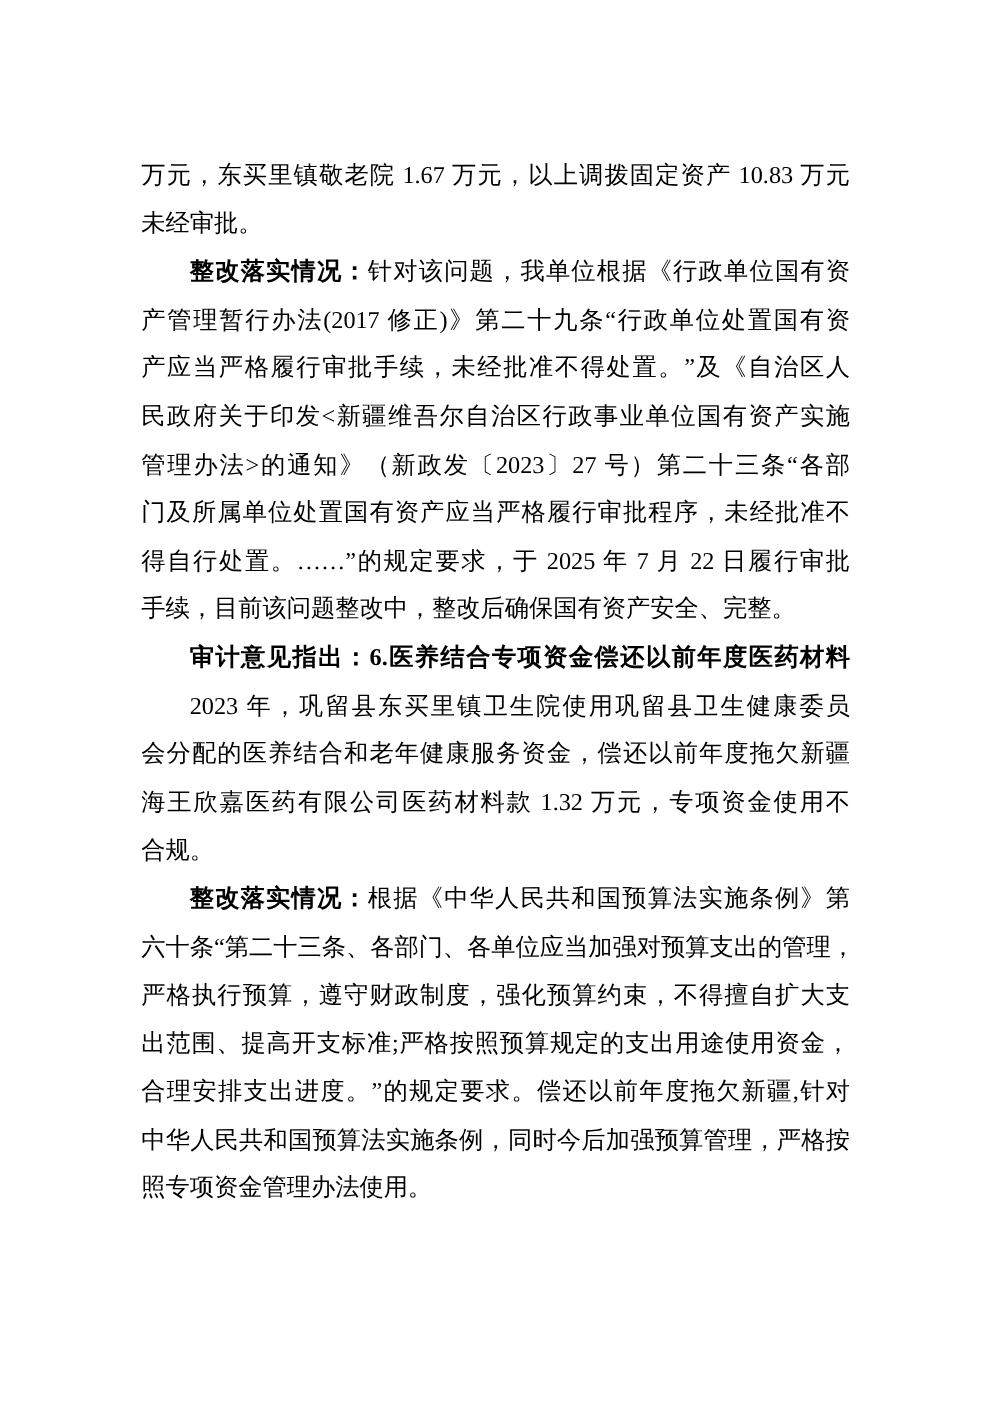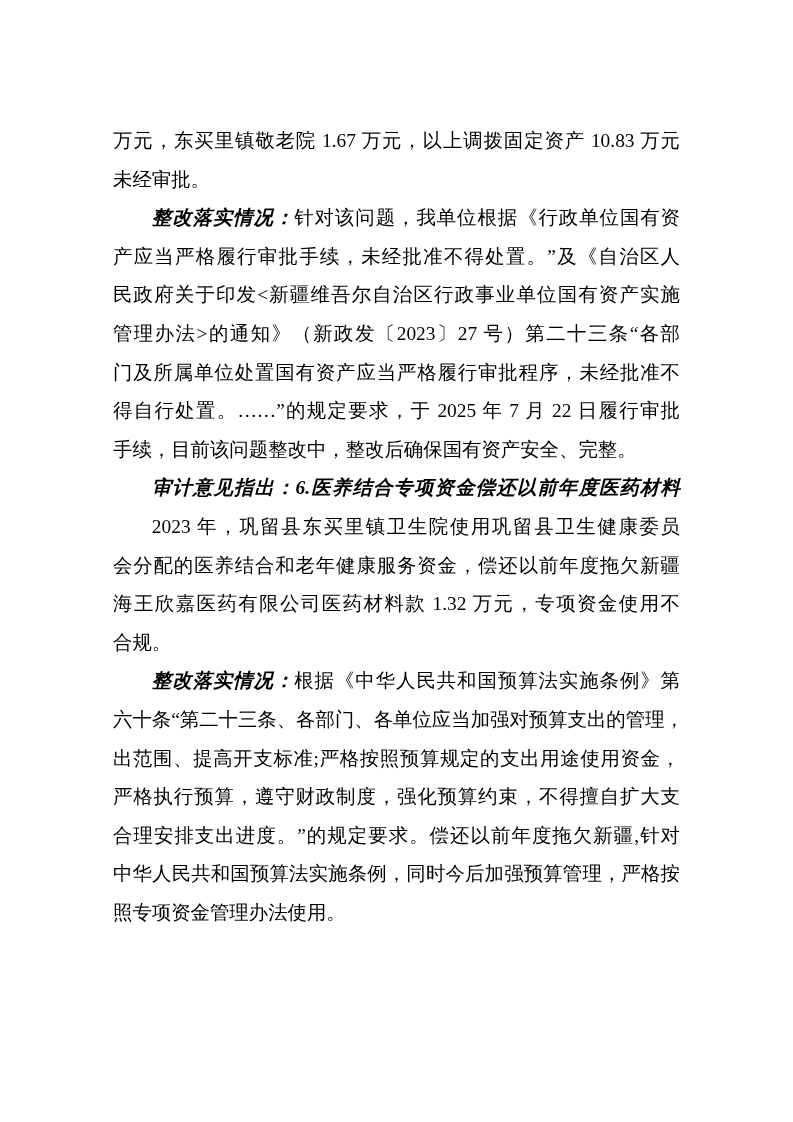--- a/index.html
+++ b/index.html
@@ -39,7 +39,6 @@
   }
   .run-bold {
     font-weight: bold;
-    font-style: italic;
   }
 </style>
 </head>

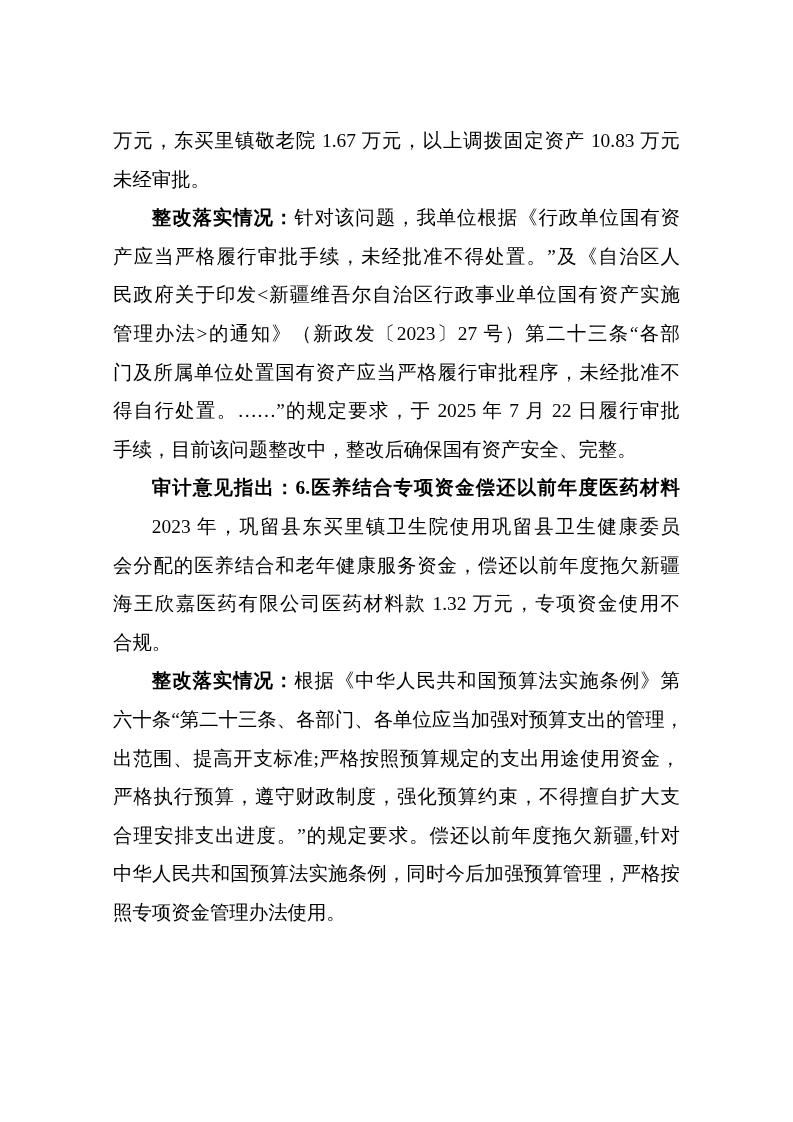--- a/index.html
+++ b/index.html
@@ -52,6 +52,7 @@
       </div>
       <div>
         <div class="line indent"><span class="run-bold">整改落实情况：</span><span class="run-regular">针对该问题，我单位根据《行政单位国有资</span></div>
+        <div class="line"><span class="run-regular">产管理暂行办法(2017 修正)》第二十九条“行政单位处置国有资</span></div>
         <div class="line"><span class="run-regular">产应当严格履行审批手续，未经批准不得处置。”及《自治区人</span></div>
         <div class="line"><span class="run-regular">民政府关于印发&lt;新疆维吾尔自治区行政事业单位国有资产实施</span></div>
         <div class="line"><span class="run-regular">管理办法&gt;的通知》（新政发〔2023〕27 号）第二十三条“各部</span></div>

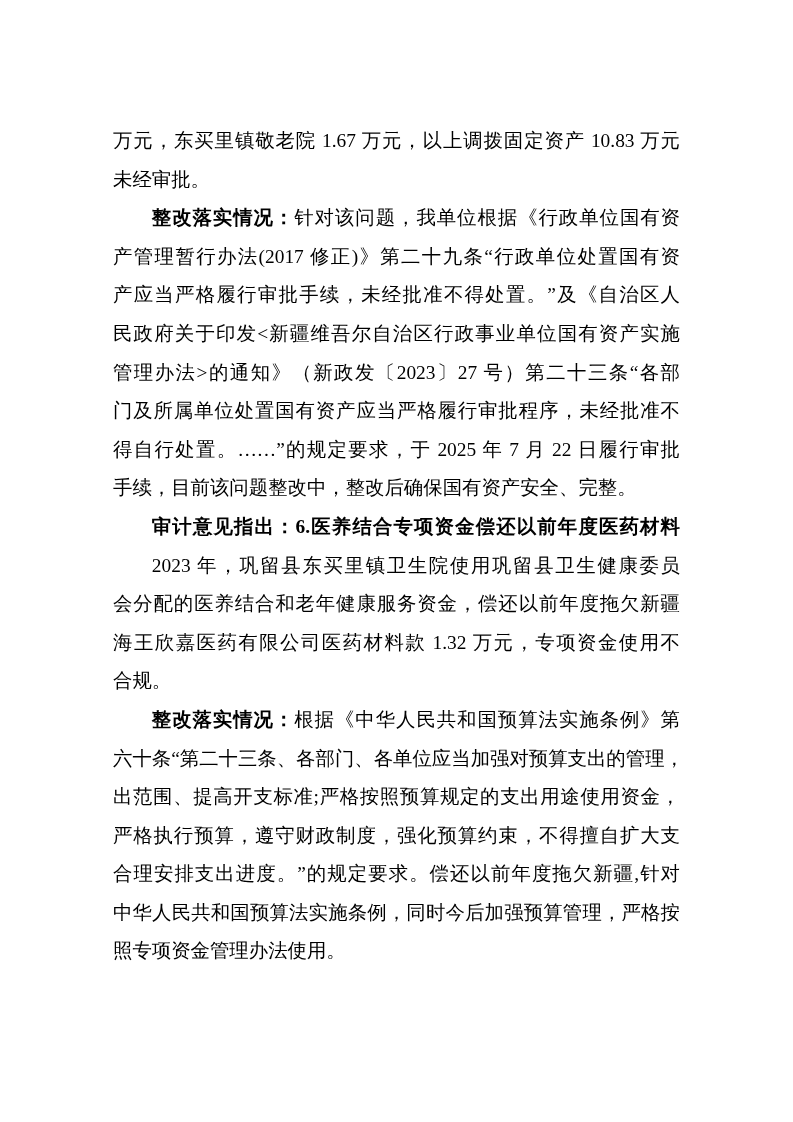--- a/index.html
+++ b/index.html
@@ -72,8 +72,8 @@
       <div>
         <div class="line indent"><span class="run-bold">整改落实情况：</span><span class="run-regular">根据《中华人民共和国预算法实施条例》第</span></div>
         <div class="line"><span class="run-regular">六十条“第二十三条、各部门、各单位应当加强对预算支出的管理，</span></div>
+        <div class="line"><span class="run-regular">严格执行预算，遵守财政制度，强化预算约束，不得擅自扩大支</span></div>
         <div class="line"><span class="run-regular">出范围、提高开支标准;严格按照预算规定的支出用途使用资金，</span></div>
-        <div class="line"><span class="run-regular">严格执行预算，遵守财政制度，强化预算约束，不得擅自扩大支</span></div>
         <div class="line"><span class="run-regular">合理安排支出进度。”的规定要求。偿还以前年度拖欠新疆,针对</span></div>
         <div class="line"><span class="run-regular">中华人民共和国预算法实施条例，同时今后加强预算管理，严格按</span></div>
         <div class="line last"><span class="run-regular">照专项资金管理办法使用。</span></div>

